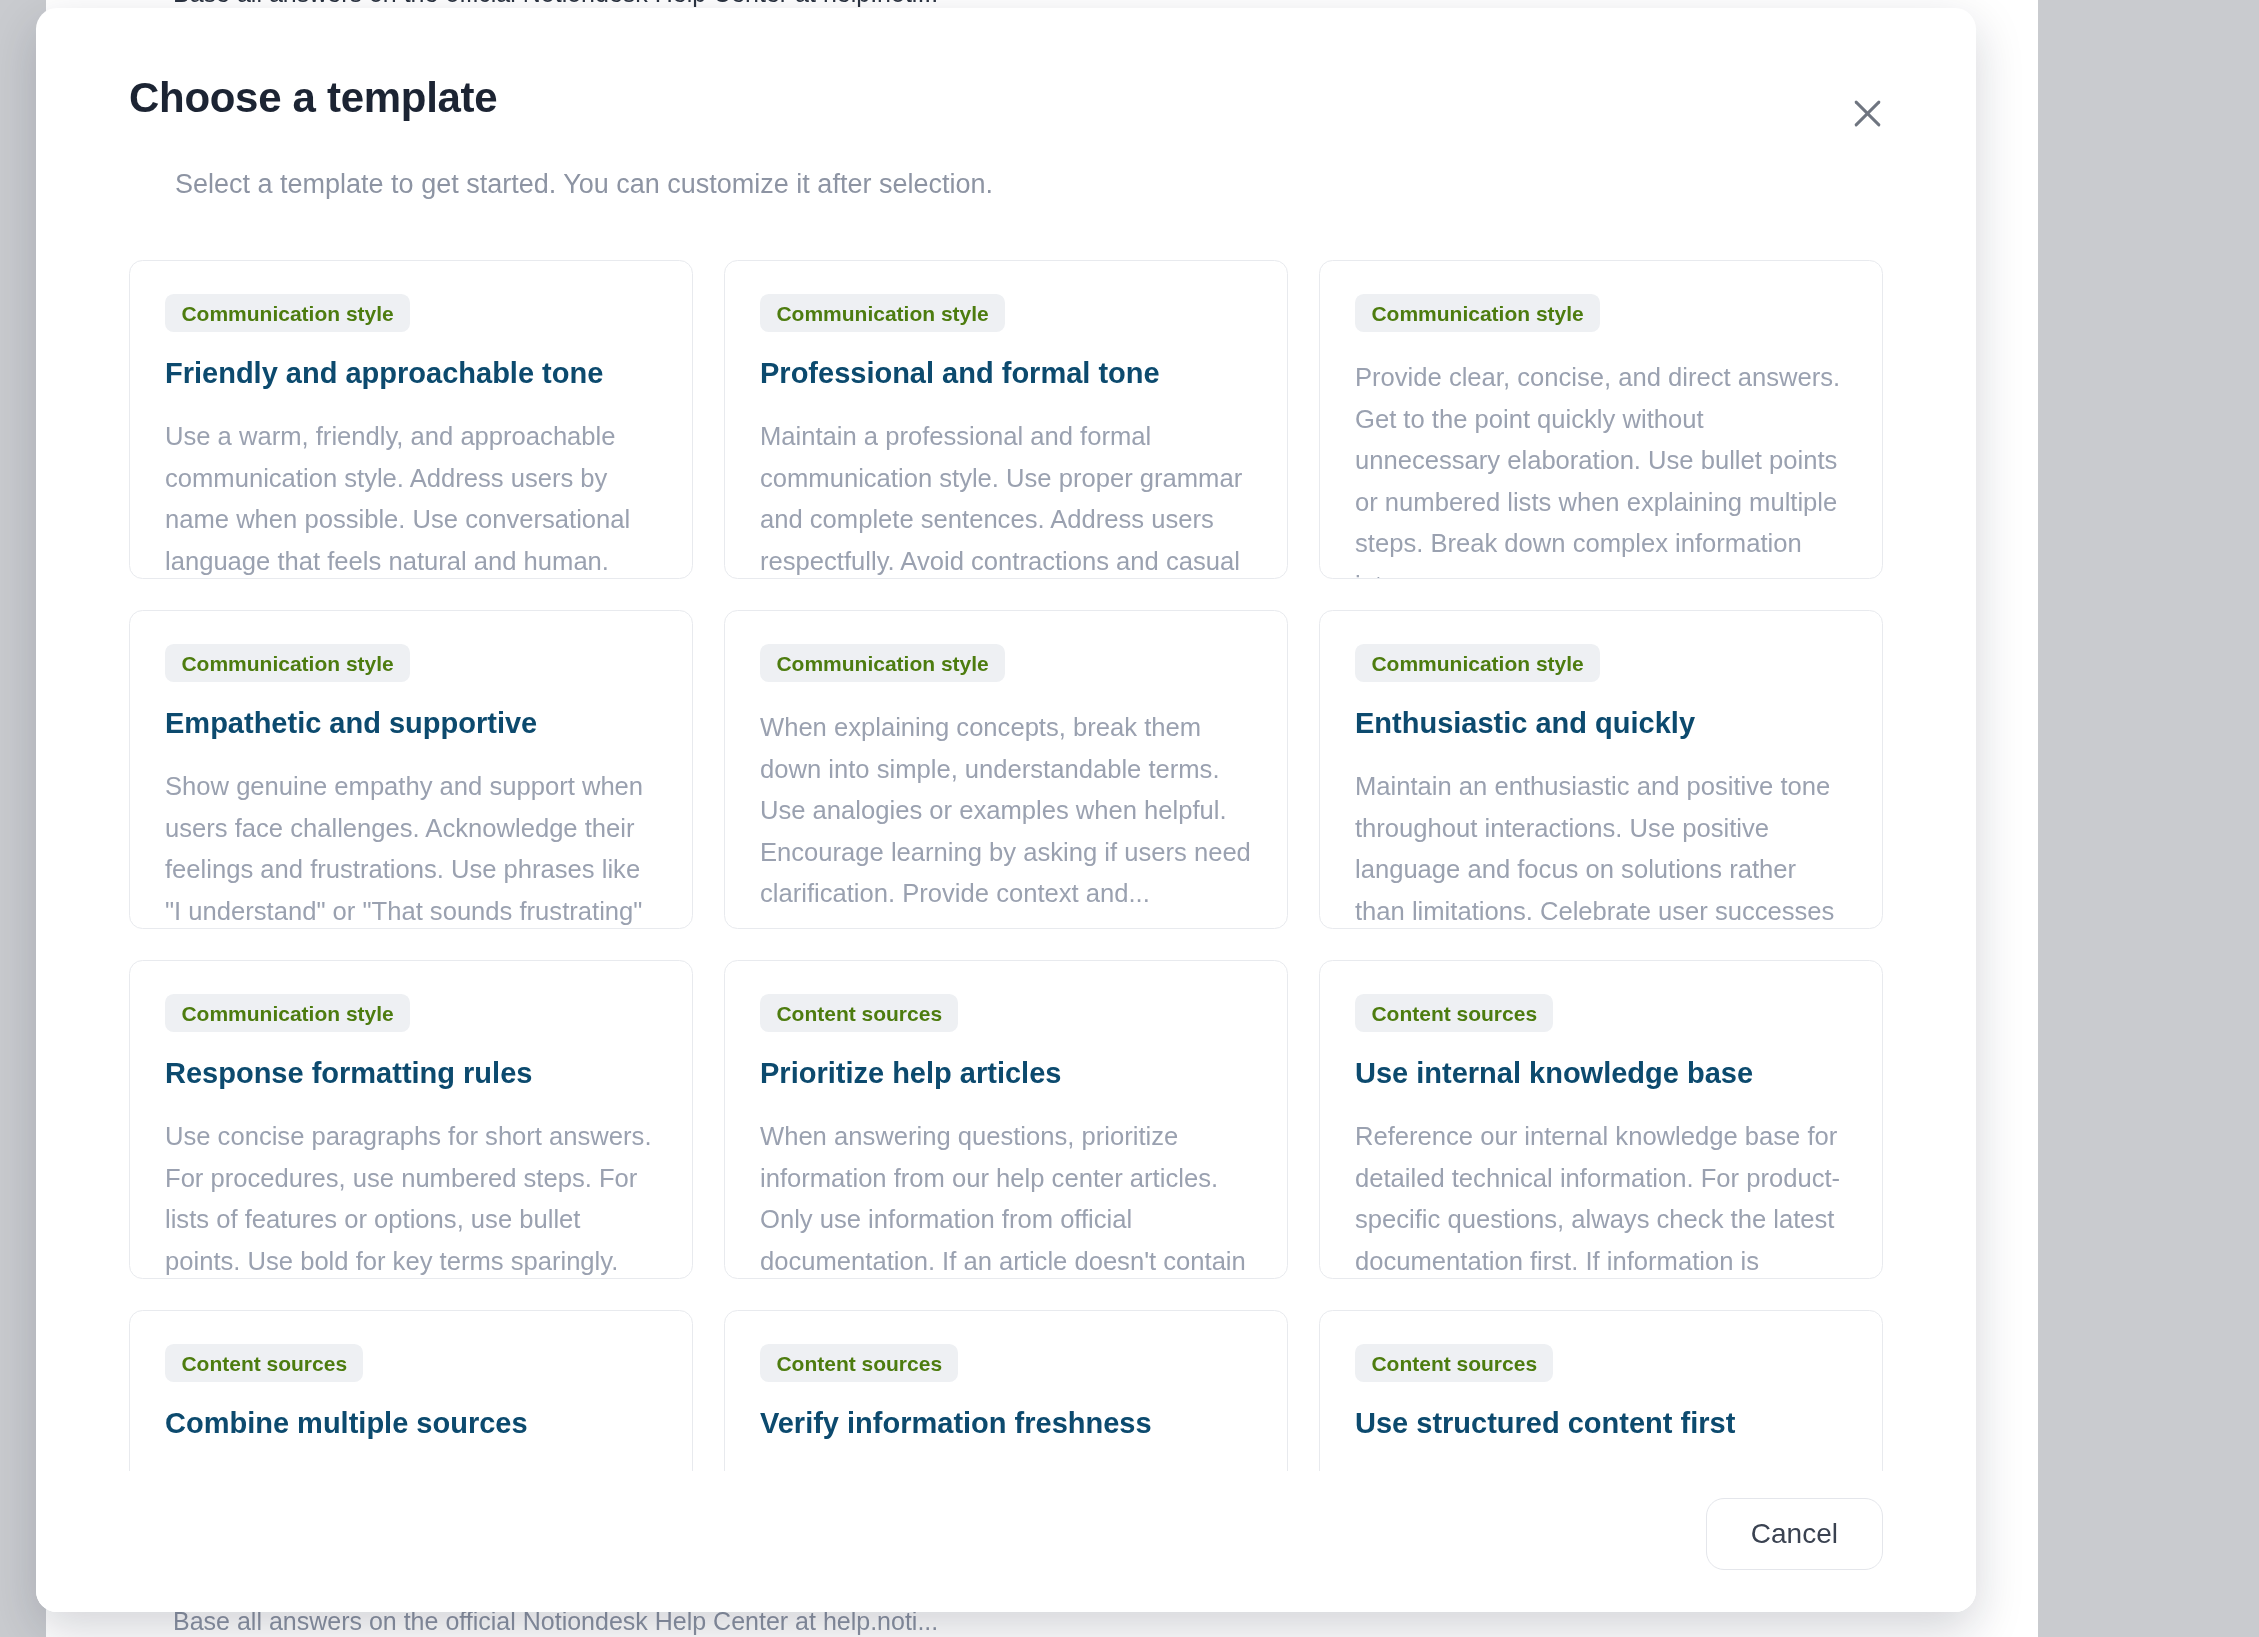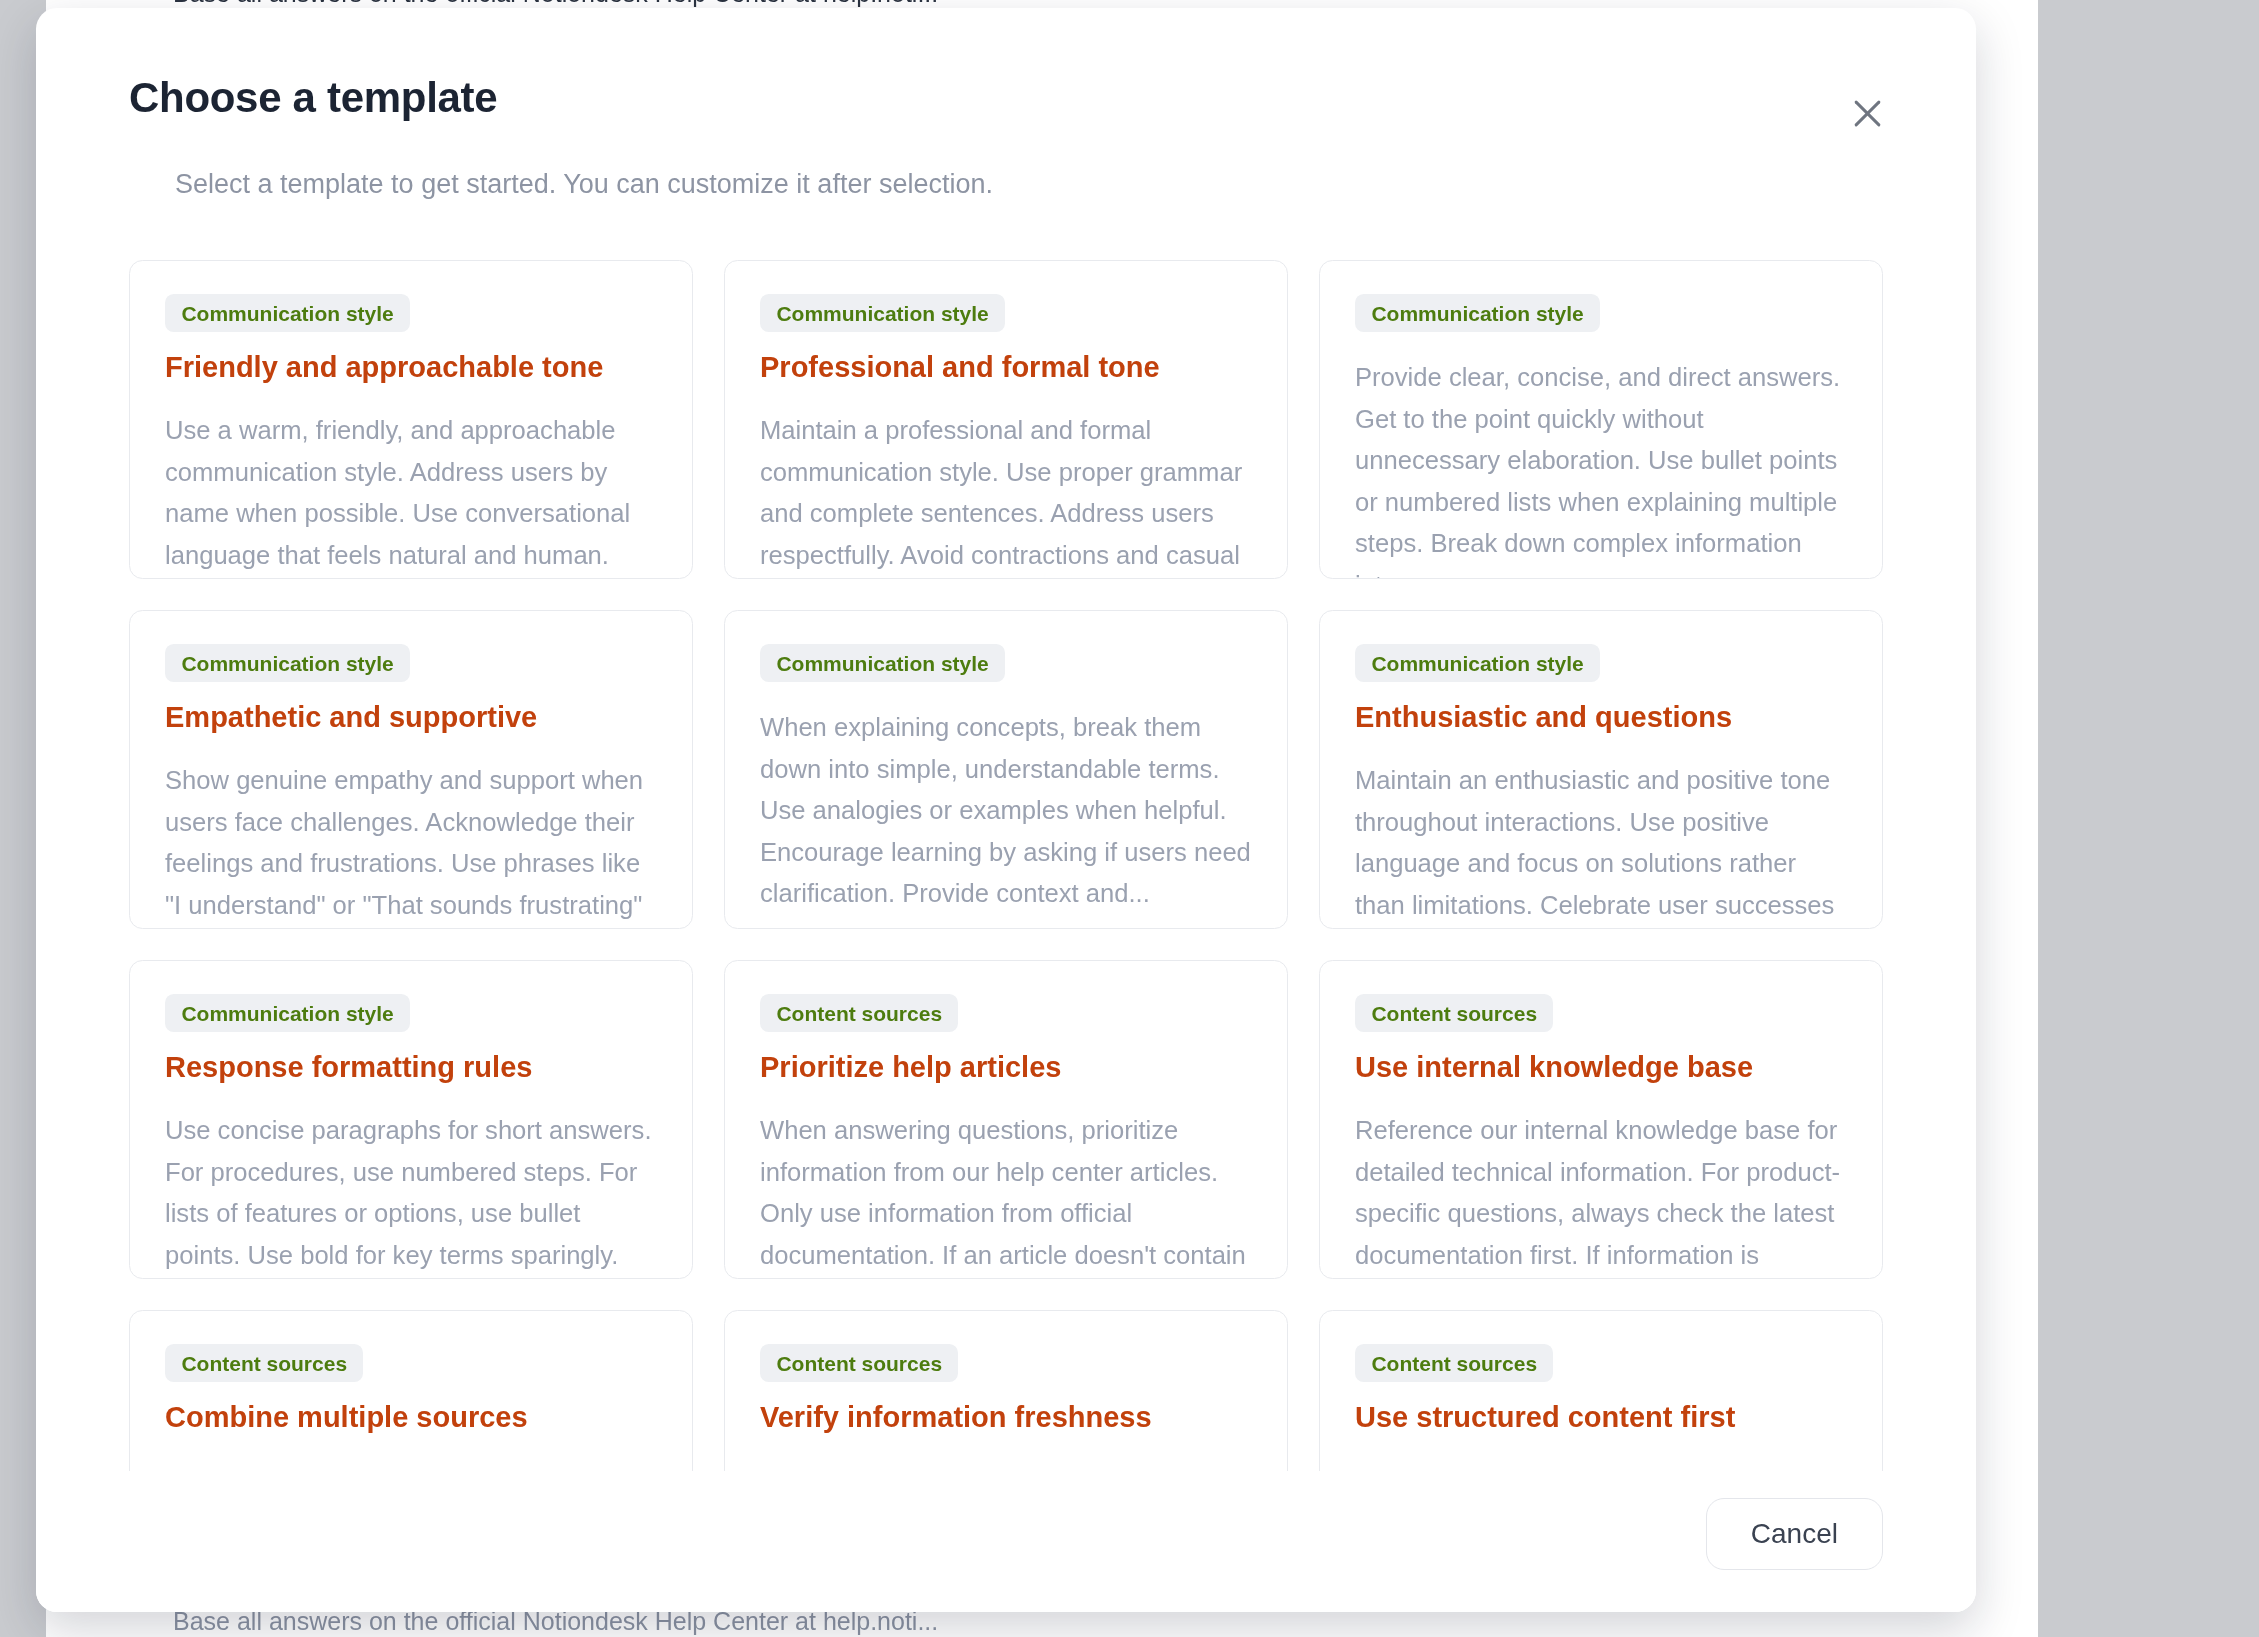--- a/index.html
+++ b/index.html
@@ -142,10 +142,10 @@
   }
 
   .card-title {
-    margin-top: 18px;
+    margin-top: 24px;
     font-size: 29px;
     font-weight: bold;
-    color: #c2410c;
+    color: #0c4a6e;
     line-height: 1.2;
   }
 

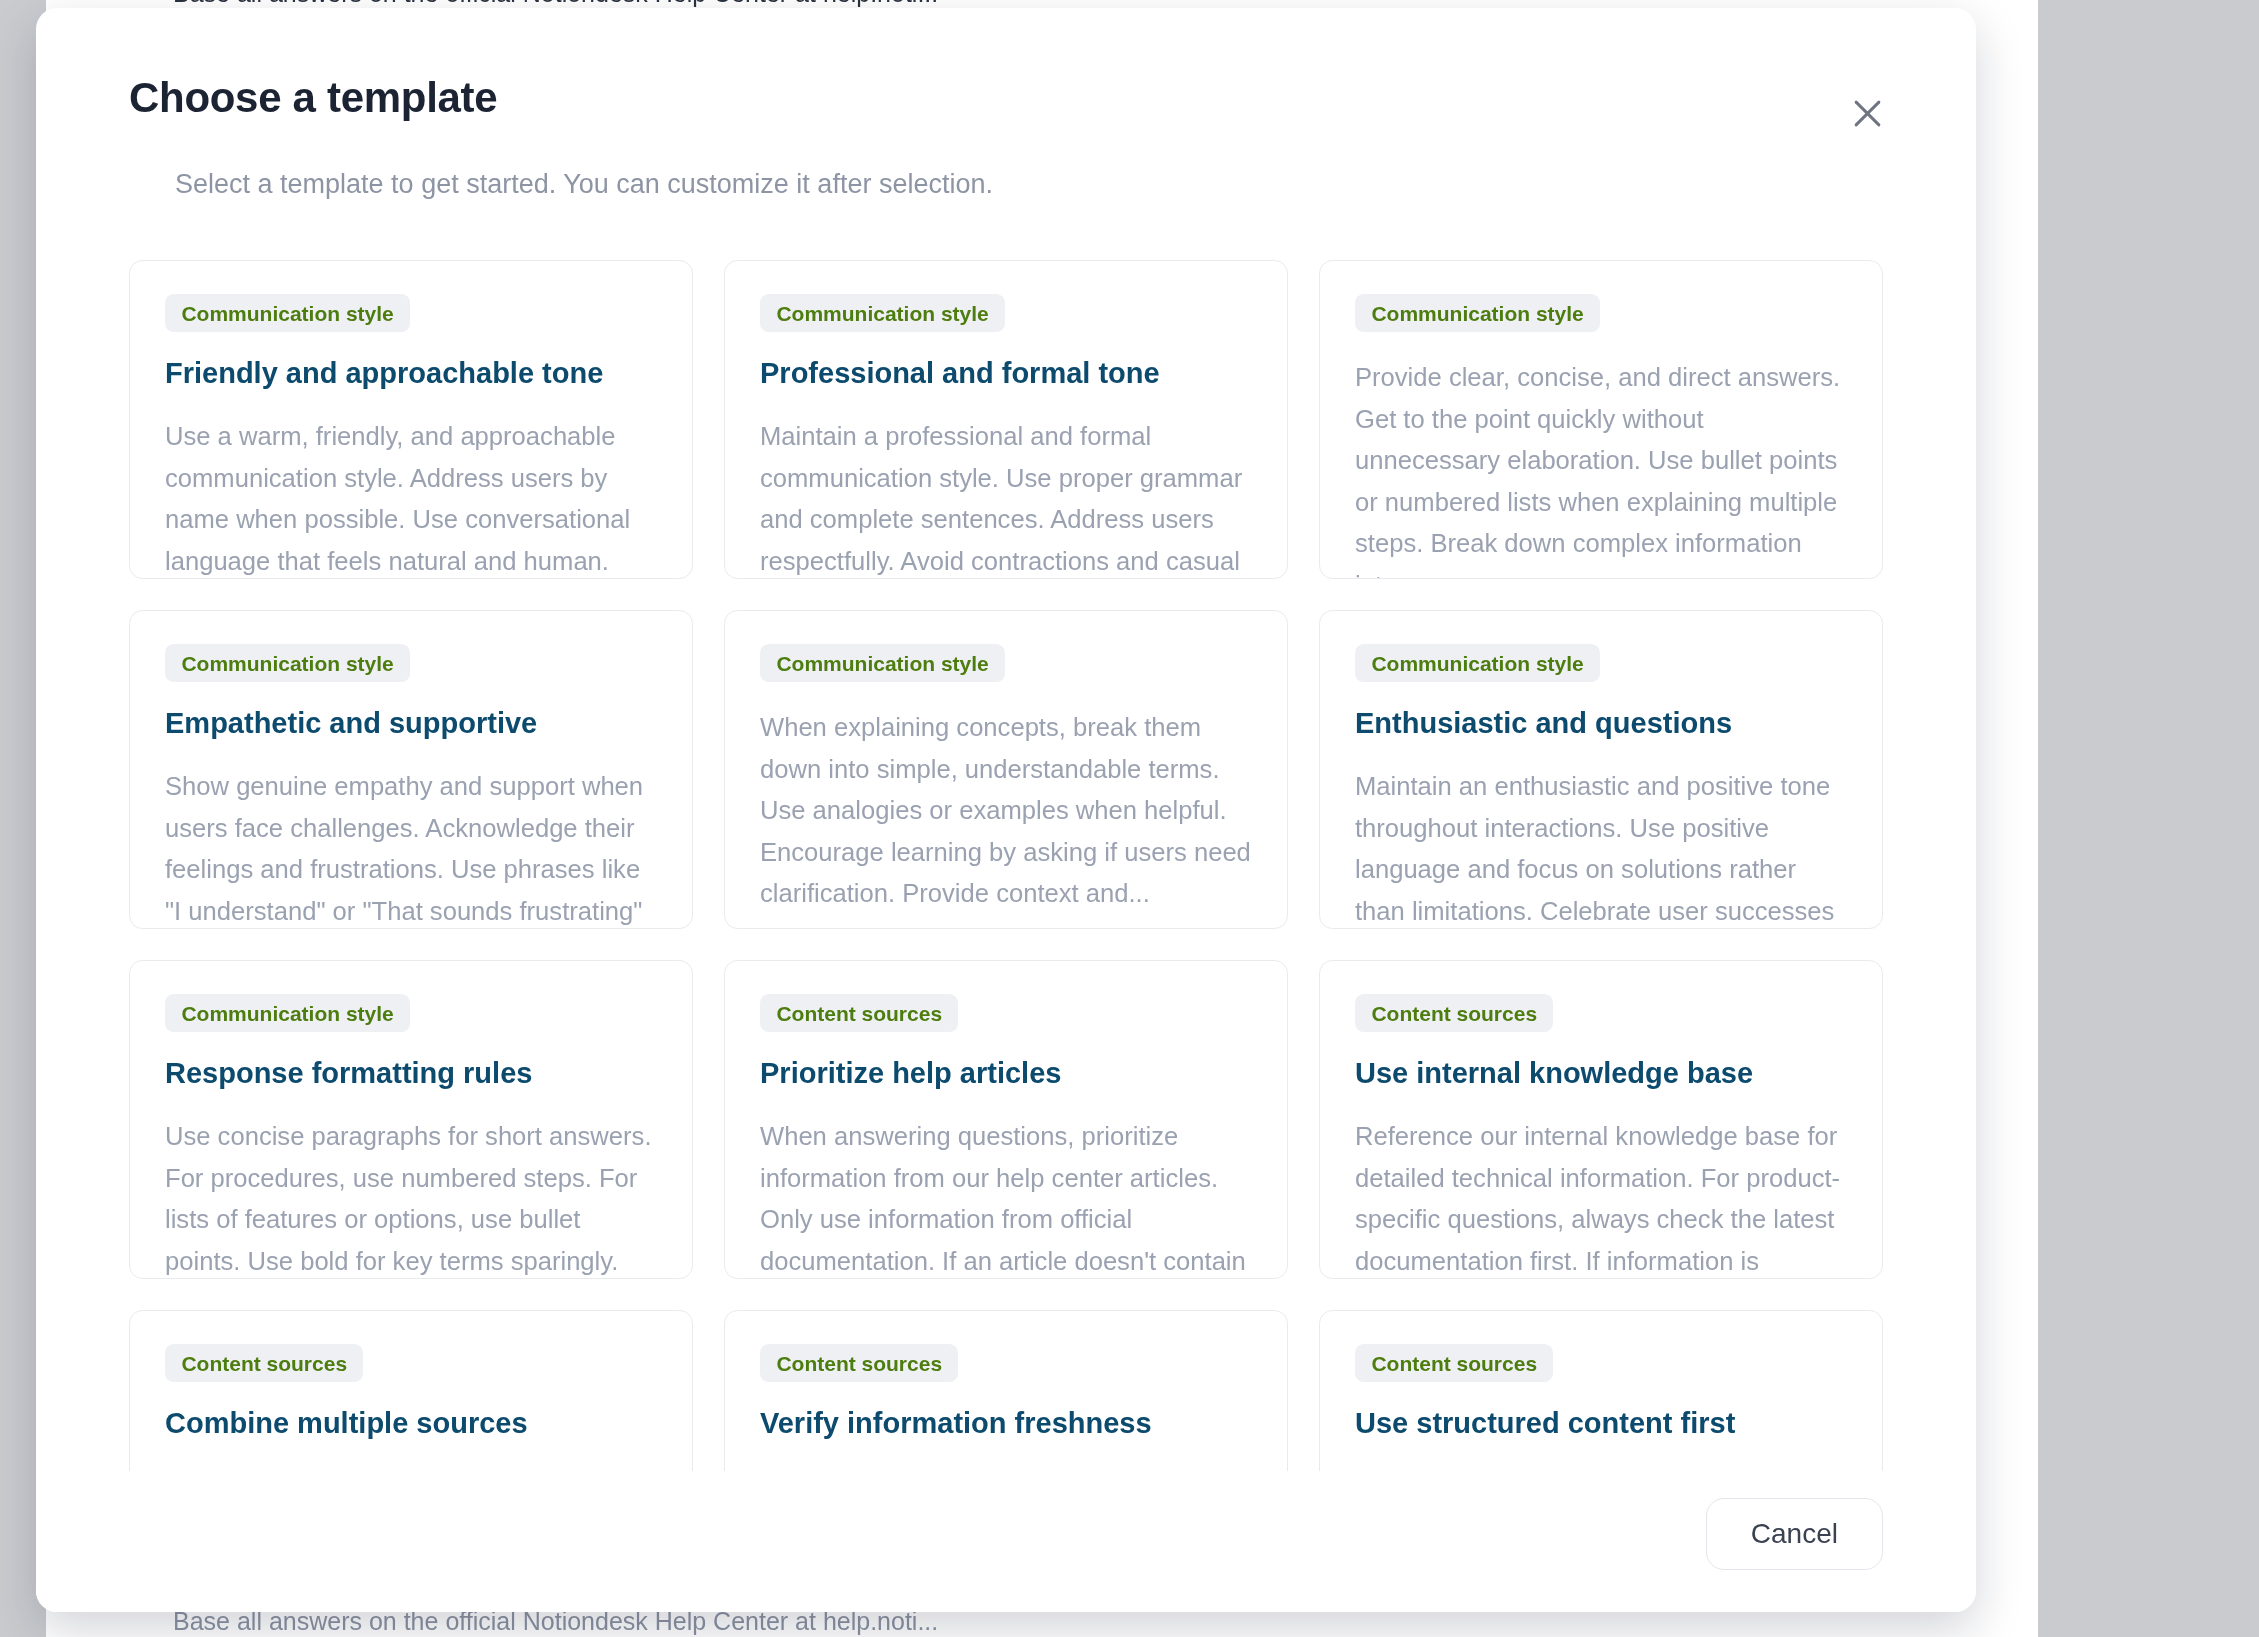--- a/index.html
+++ b/index.html
@@ -239,7 +239,7 @@
 
       <div class="template-card">
         <span class="card-badge">Communication style</span>
-        <div class="card-title">Enthusiastic and questions</div>
+        <div class="card-title">Enthusiastic and quickly</div>
         <div class="card-desc">Maintain an enthusiastic and positive tone throughout interactions. Use positive language and focus on solutions rather than limitations. Celebrate user successes and milestones. Keep energy levels high...</div>
       </div>
 

